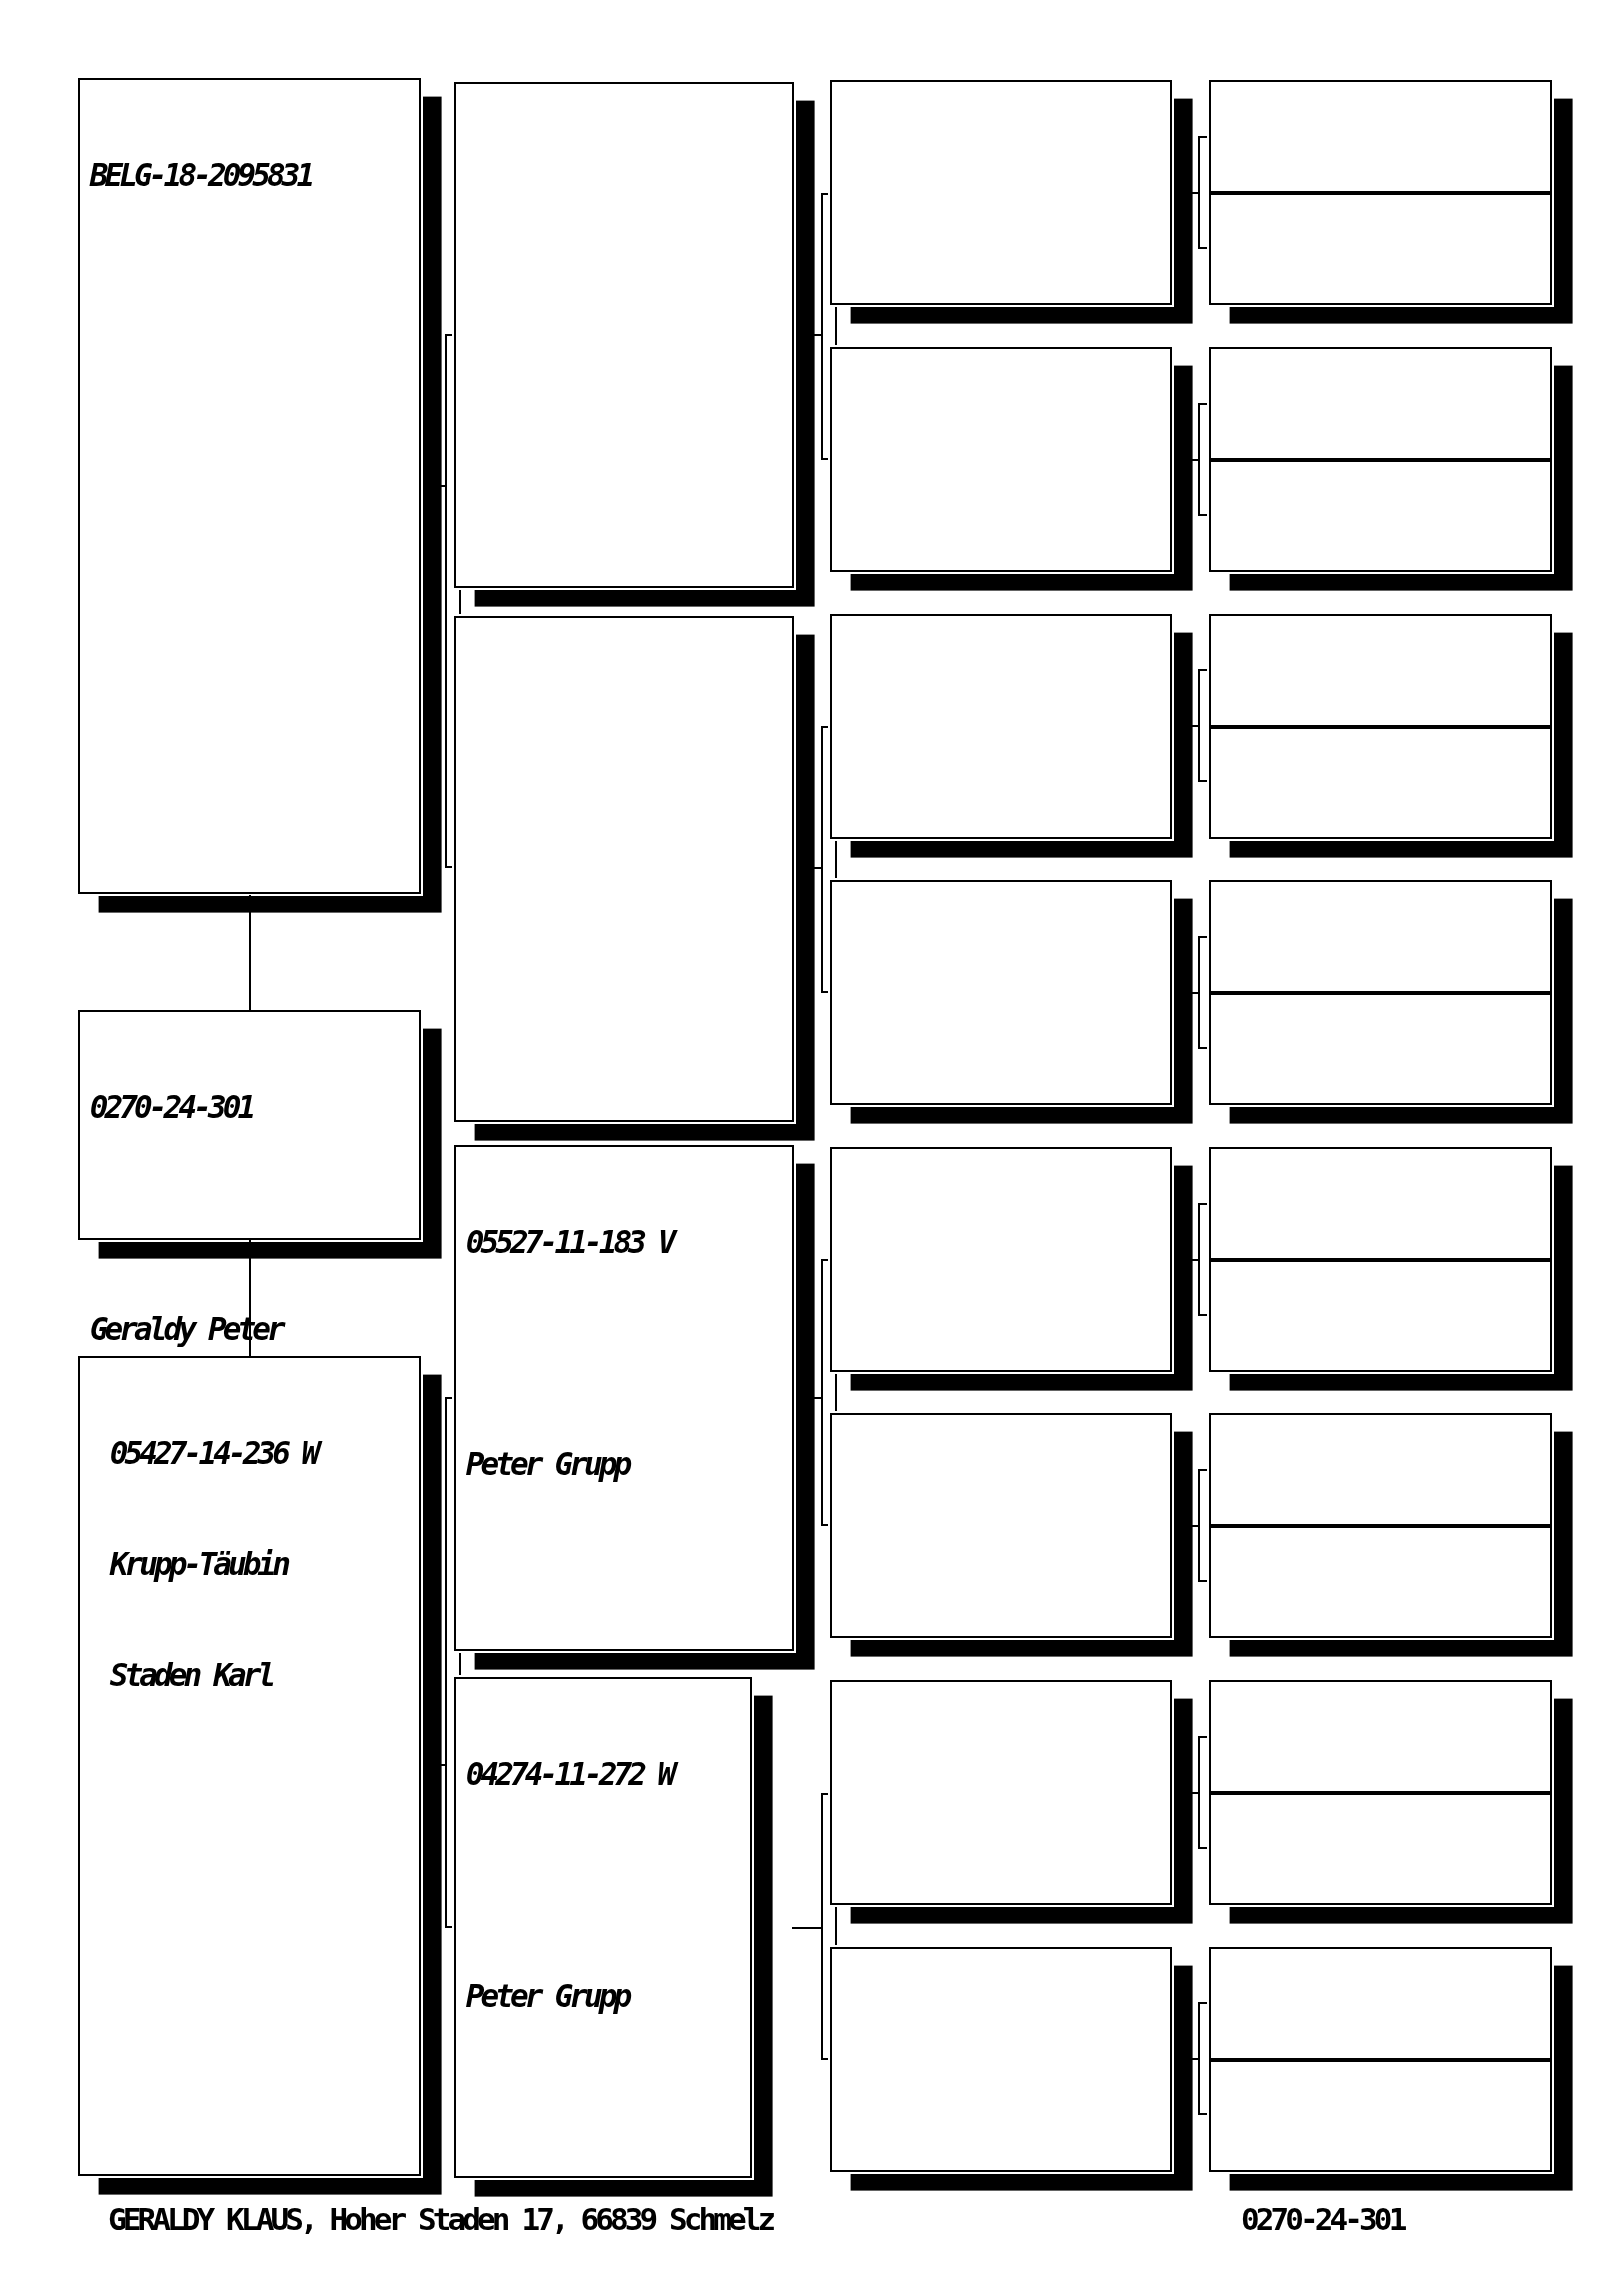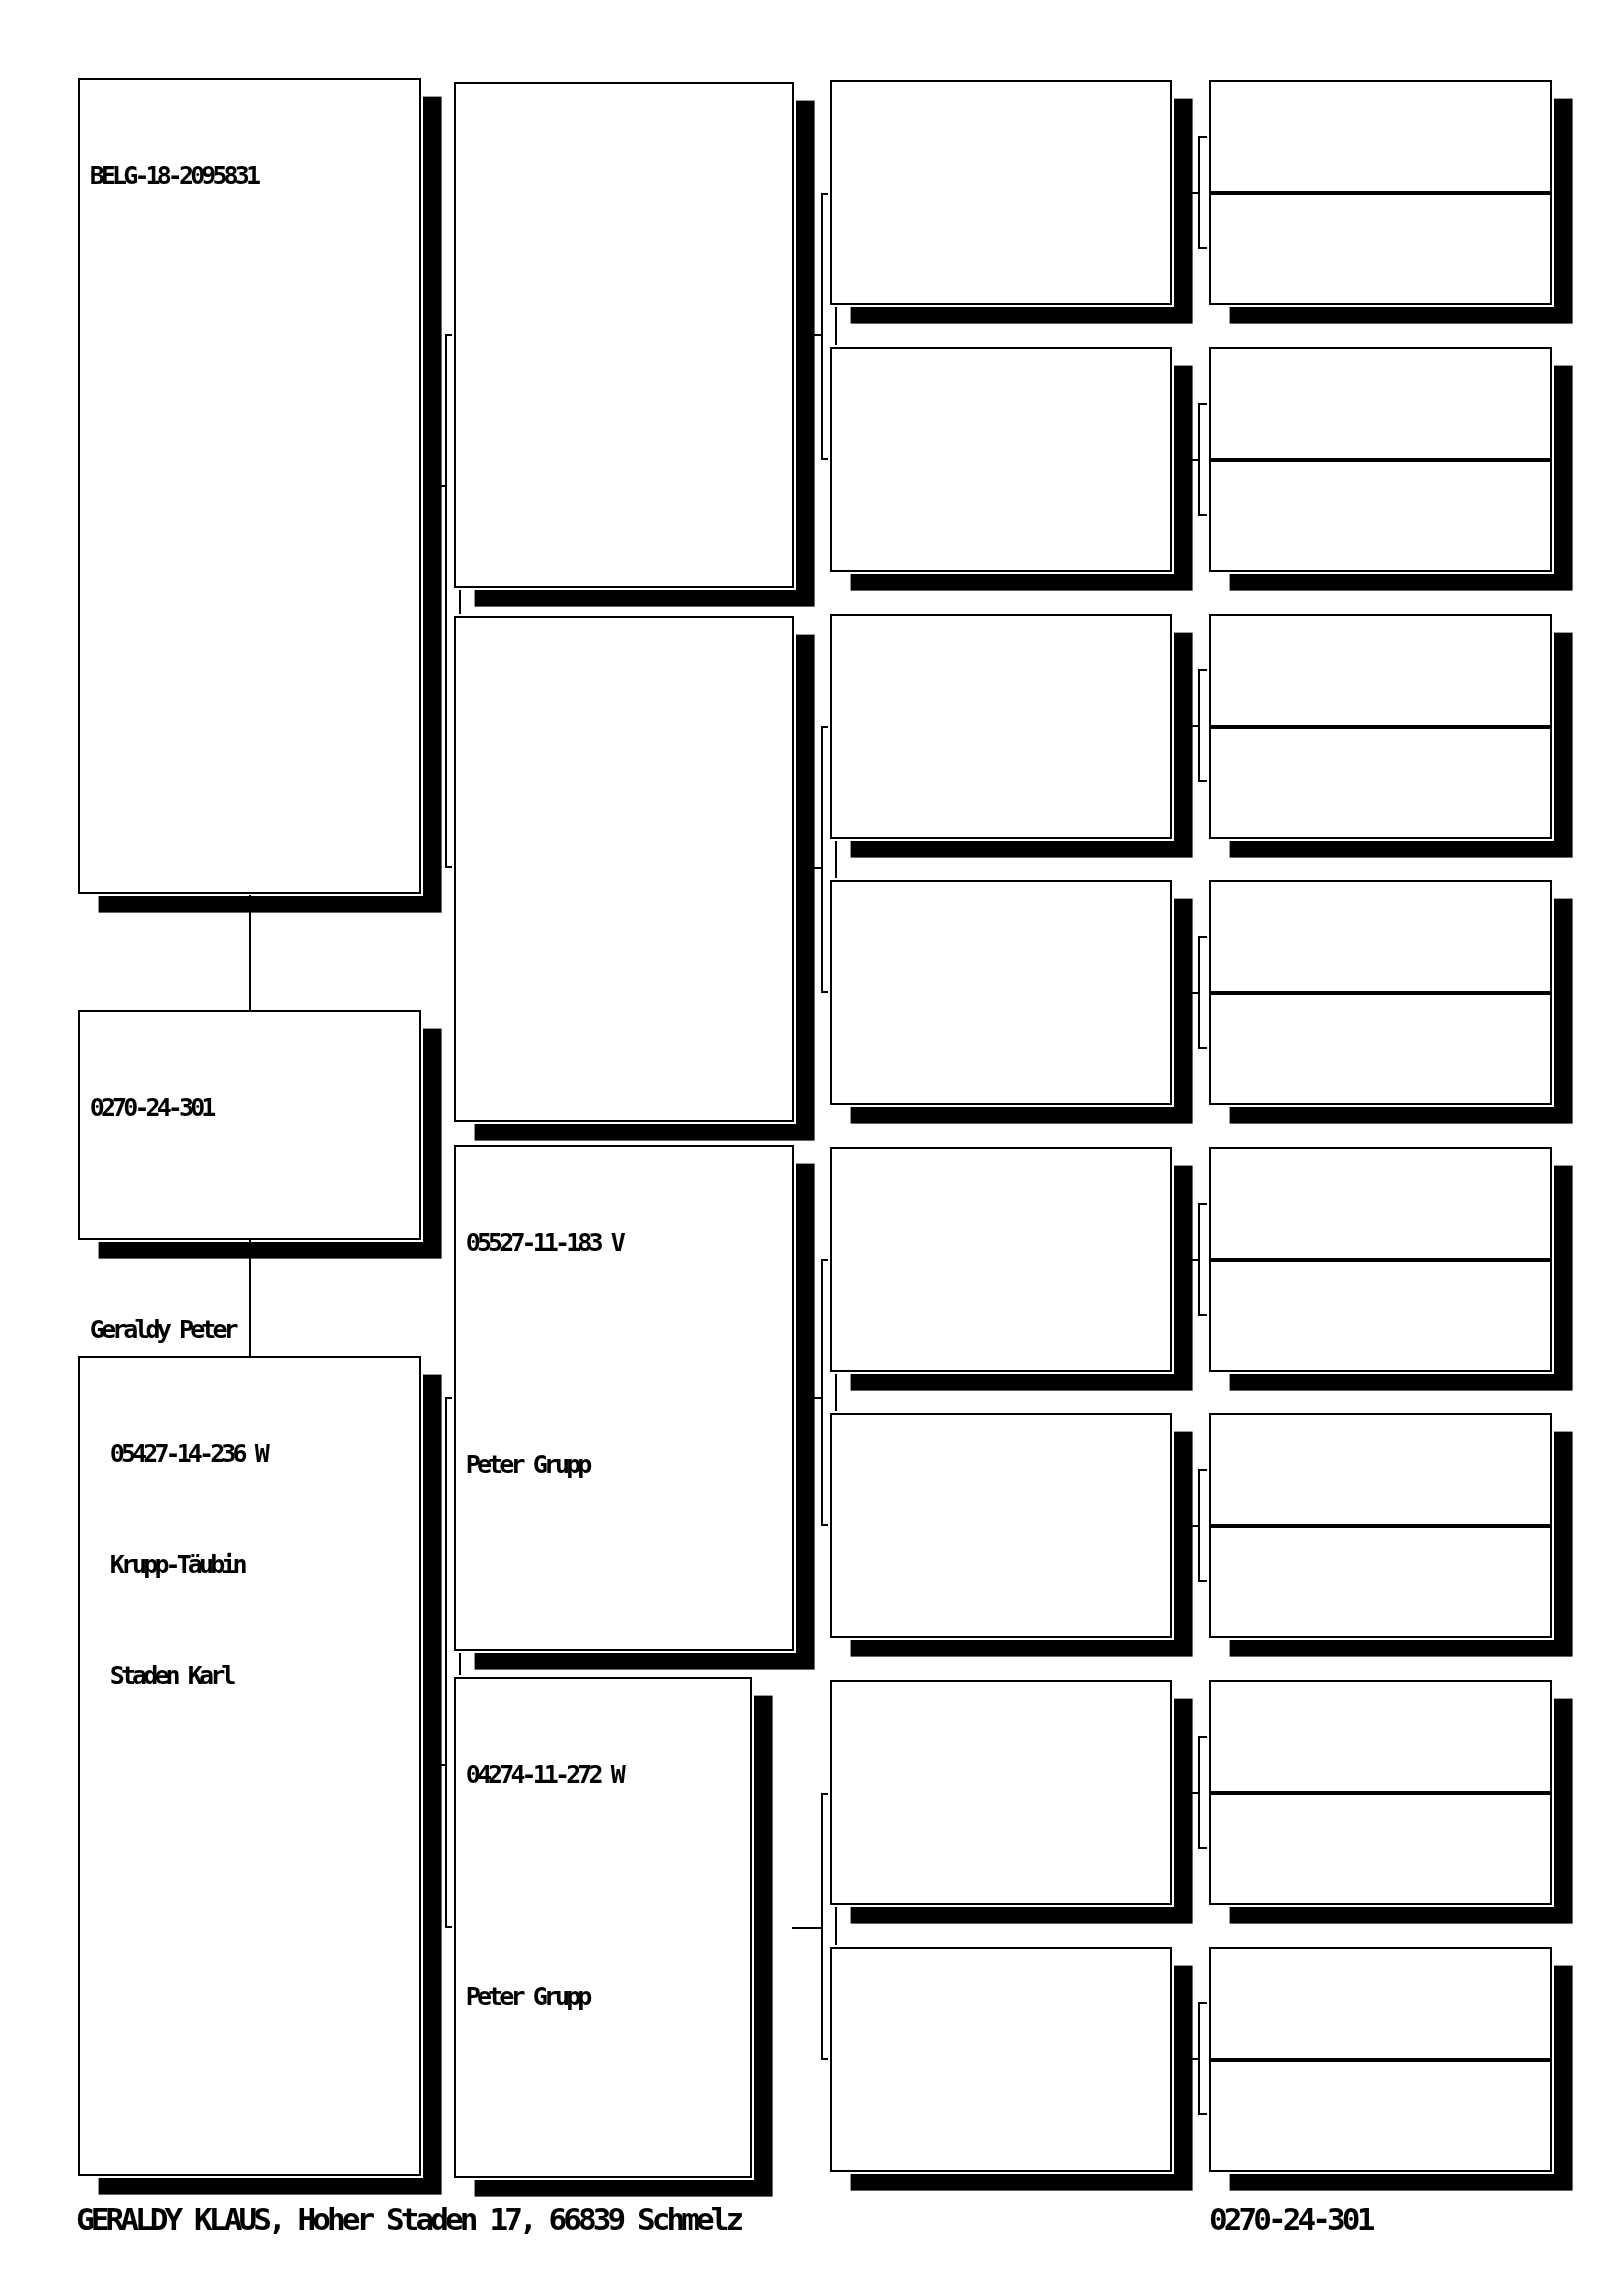--- a/index.html
+++ b/index.html
@@ -22,10 +22,11 @@
   }
   .lines{
     padding:2.9px 9.8px 0 9.8px;
-    font-size:25px;
+    font-size:31px;
     line-height:37px;
     letter-spacing:-3.9px;
     white-space:pre;
+    font-style:italic;
   }
   .tline{min-height:37px;}
   .bracket{

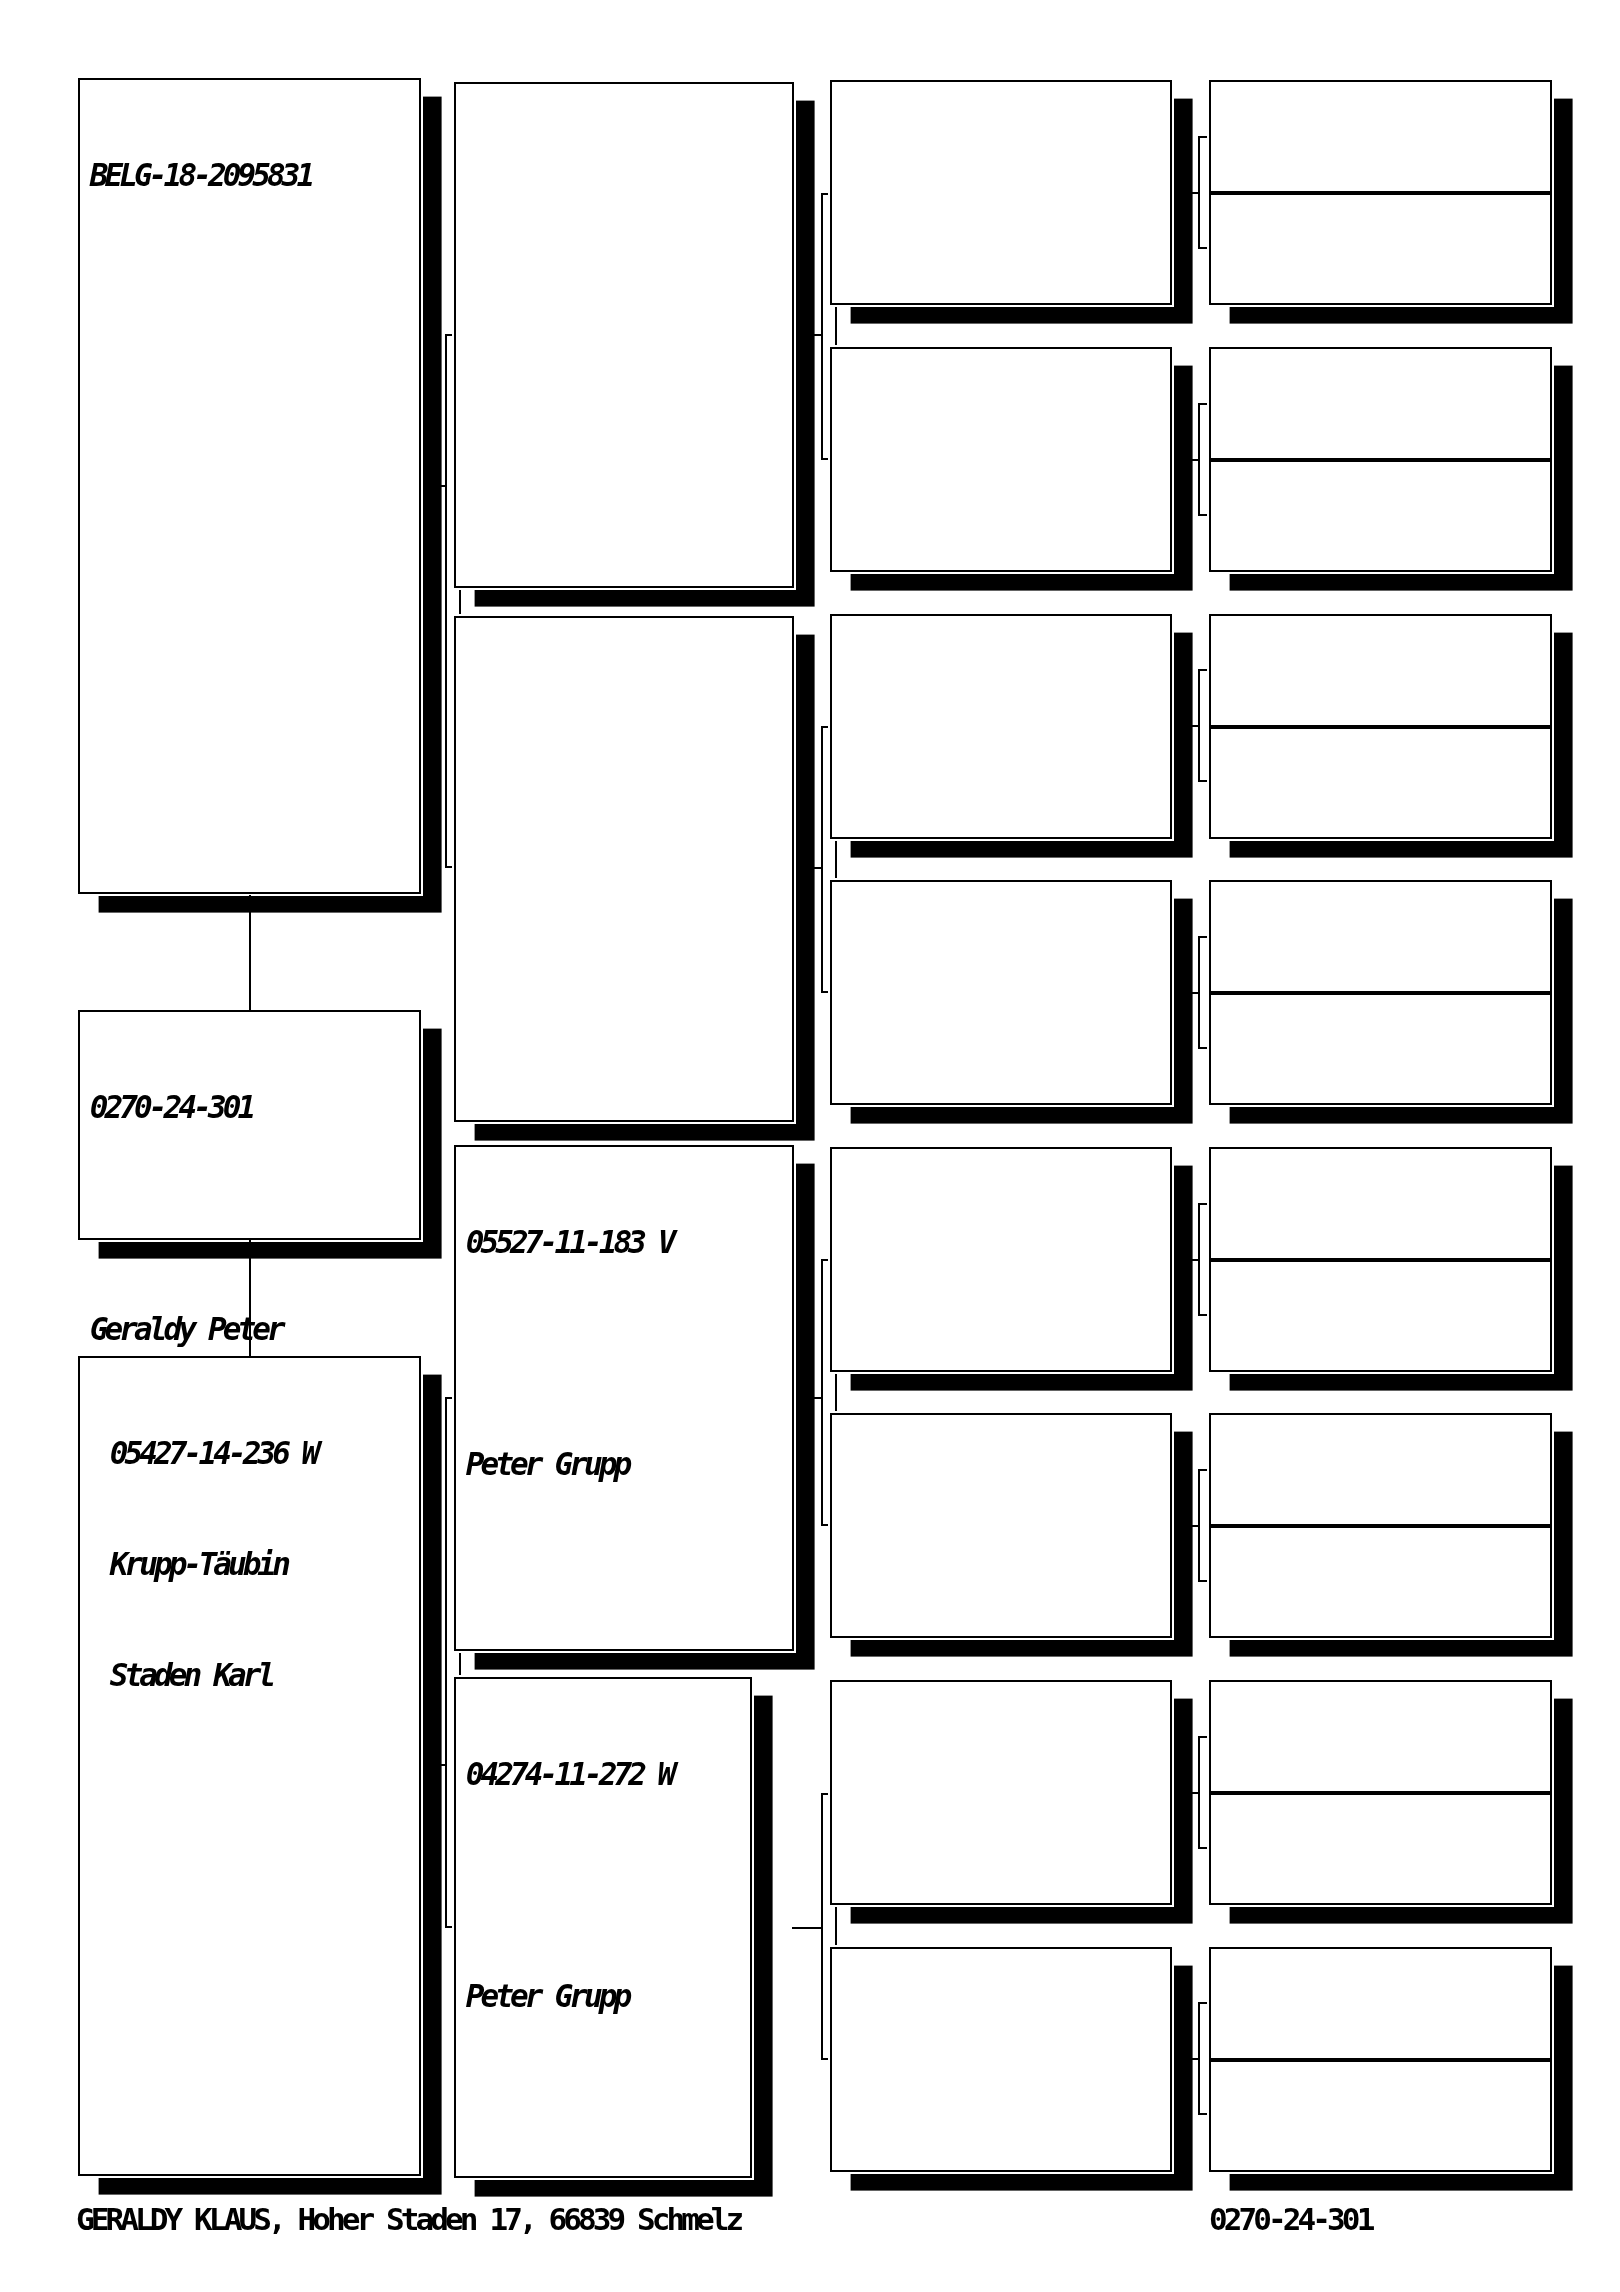--- a/index.html
+++ b/index.html
@@ -63,6 +63,7 @@
     letter-spacing:-3.9px;
     z-index:4;
     white-space:pre;
+    margin-left:32px;
   }
 </style>
 </head>

